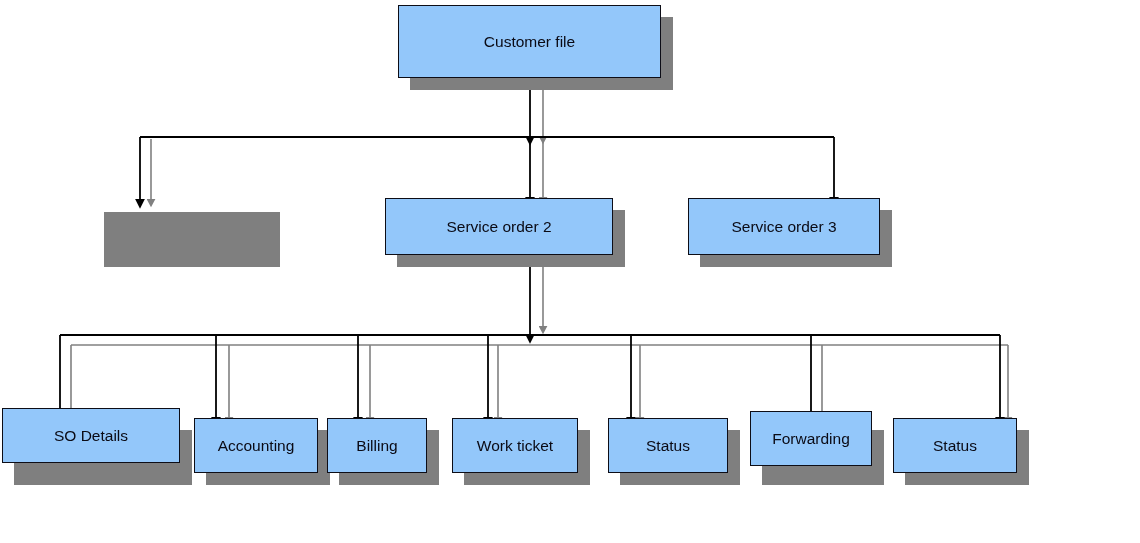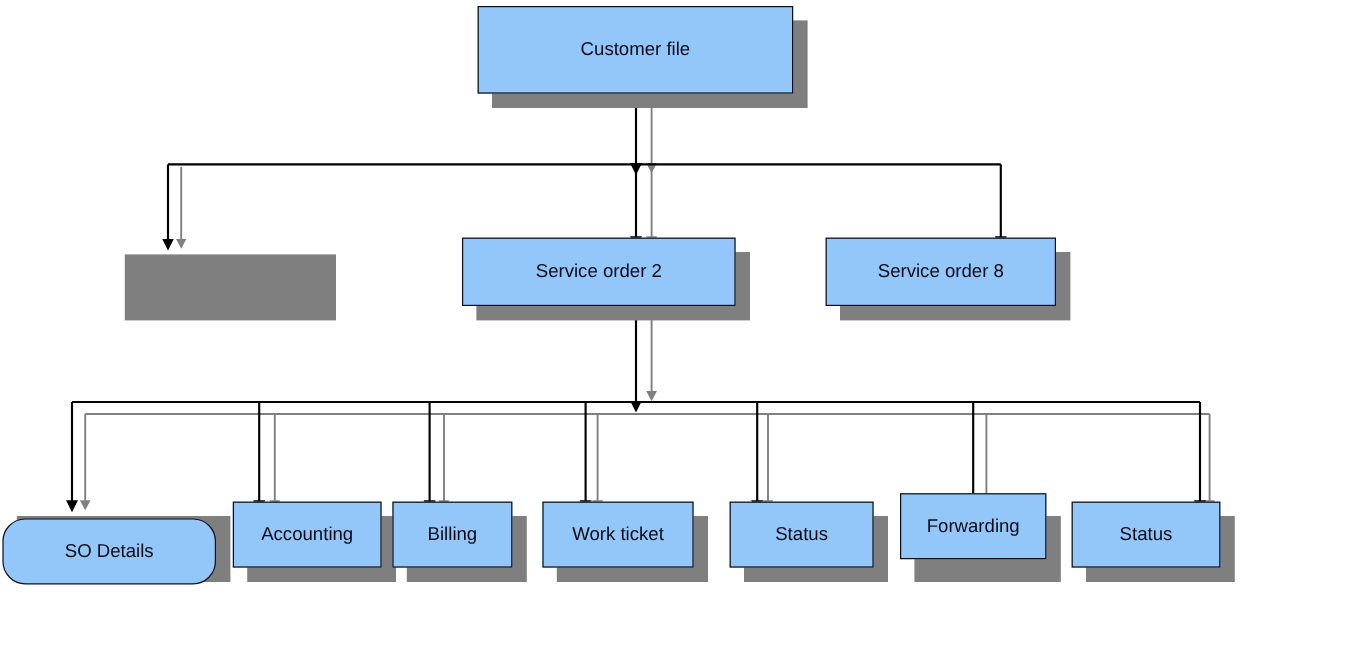--- a/index.html
+++ b/index.html
@@ -72,7 +72,7 @@
   <div class="node" style="left:385px;top:198px;width:228px;height:57px;text-align:center;">Service order 2</div>
 
   <div class="shadow" style="left:700px;top:210px;width:192px;height:57px;"></div>
-  <div class="node" style="left:688px;top:198px;width:192px;height:57px;">Service order 8</div>
+  <div class="node" style="left:688px;top:198px;width:192px;height:57px;">Service order 3</div>
 
   <div class="shadow" style="left:14px;top:430px;width:178px;height:55px;"></div>
   <div class="node" style="left:2px;top:432px;width:178px;height:55px;border-radius:19px;">SO Details</div>

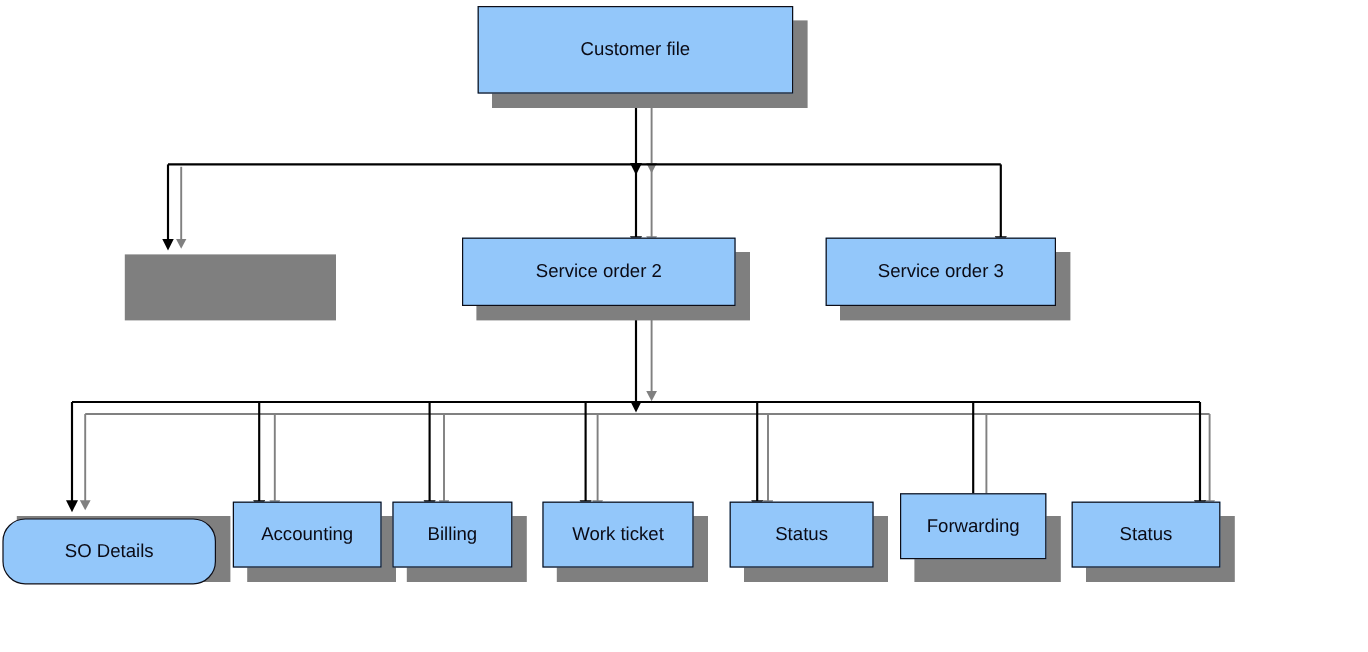--- a/index.html
+++ b/index.html
@@ -75,7 +75,7 @@
   <div class="node" style="left:688px;top:198px;width:192px;height:57px;">Service order 3</div>
 
   <div class="shadow" style="left:14px;top:430px;width:178px;height:55px;"></div>
-  <div class="node" style="left:2px;top:432px;width:178px;height:55px;border-radius:19px;">SO Details</div>
+  <div class="node" style="left:2px;top:408px;width:178px;height:55px;">SO Details</div>
 
   <div class="shadow" style="left:206px;top:430px;width:124px;height:55px;"></div>
   <div class="node" style="left:194px;top:418px;width:124px;height:55px;">Accounting</div>

